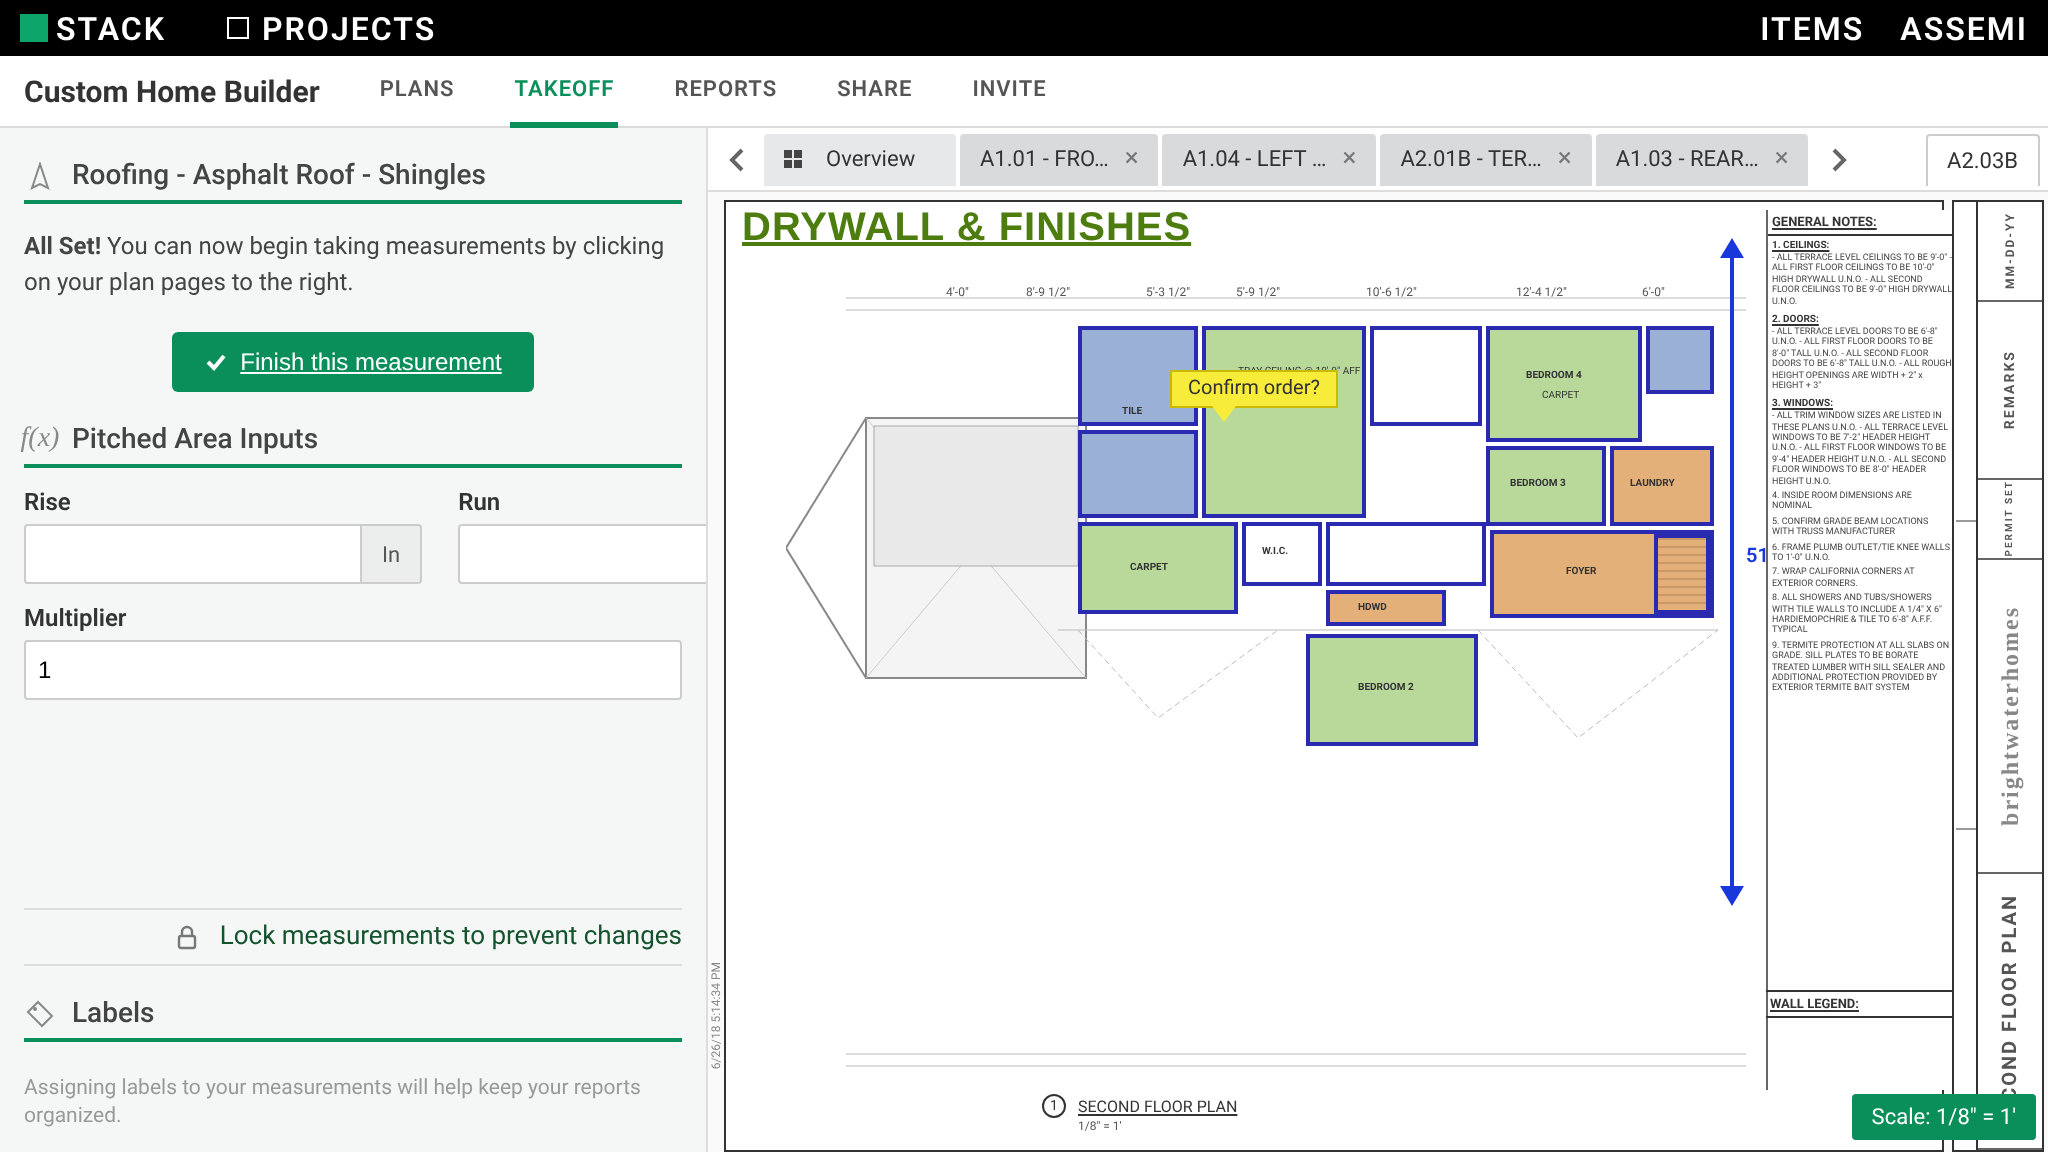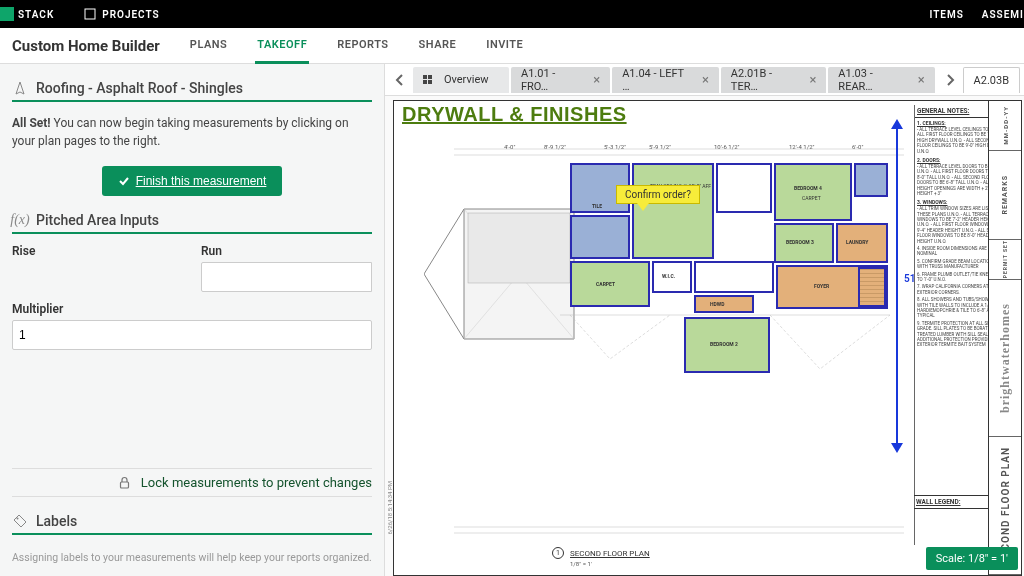--- a/index.html
+++ b/index.html
@@ -6,7 +6,7 @@
   body { font-family: -apple-system, "Segoe UI", Roboto, Arial, sans-serif; font-size: 13px; color: #333; background: #fff; width: 1024px; height: 576px; overflow: hidden; }
 
   
-  .topbar { background: #000; height: 28px; display: flex; align-items: center; color: #fff; padding: 0 0; font-size: 10px; letter-spacing: 1px; font-weight: 600; }
+  .topbar { background: #000; height: 28px; display: flex; align-items: center; color: #fff; padding: 0 10px; font-size: 16px; letter-spacing: 1px; font-weight: 600; }
   .topbar .logo { display: flex; align-items: center; gap: 4px; margin-right: 30px; }
   .topbar .logo .logo-mark { width: 14px; height: 14px; background: #0ea56a; display: inline-block; }
   .topbar .projects { display: flex; align-items: center; gap: 6px; }

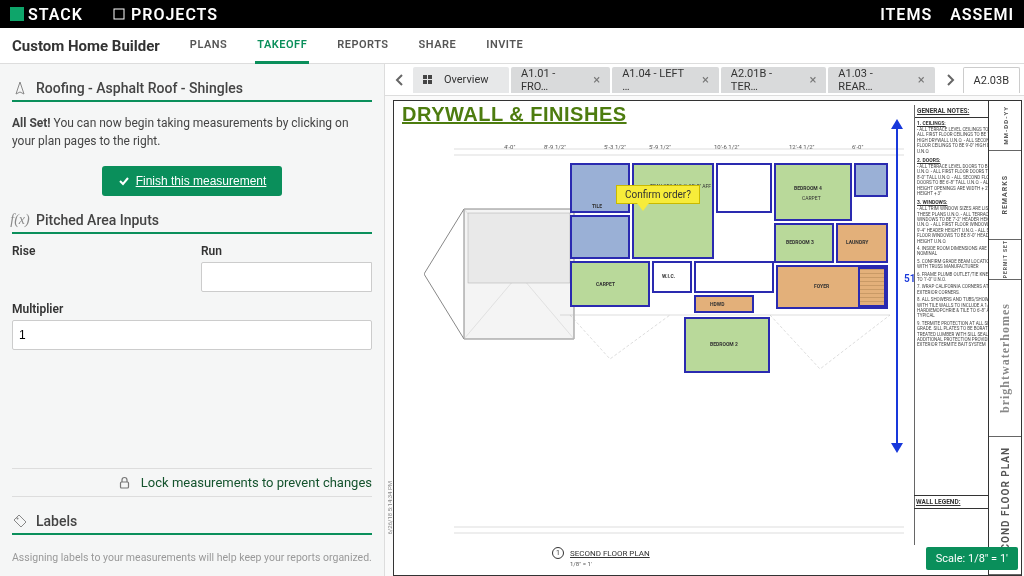--- a/index.html
+++ b/index.html
@@ -23,7 +23,7 @@
   .main { display: flex; height: calc(576px - 28px - 36px); }
 
   
-  .leftpanel { width: 385px; background: #f5f6f6; border-right: 1px solid #ddd; padding: 10px 12px; overflow: hidden; display: flex; flex-direction: column; gap: 10px; }
+  .leftpanel { width: 354px; background: #f5f6f6; border-right: 1px solid #ddd; padding: 10px 12px; overflow: hidden; display: flex; flex-direction: column; gap: 10px; }
   .section-head { display: flex; align-items: center; gap: 8px; font-size: 14px; color: #444; padding: 6px 0 4px; border-bottom: 2px solid #0a8f5b; font-weight: 500; }
   .section-head .ico { width: 16px; height: 16px; display: inline-flex; align-items: center; justify-content: center; color: #888; }
   .allset { font-size: 12px; color: #444; line-height: 1.5; padding: 2px 0 6px; }

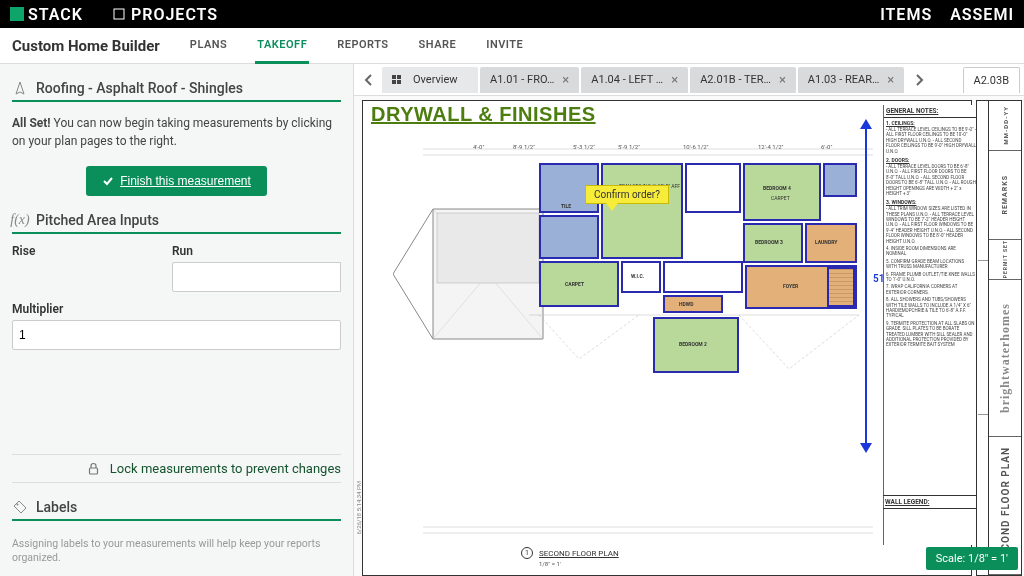--- a/index.html
+++ b/index.html
@@ -172,6 +172,10 @@
     <div class="inputs-grid">
       <div class="field">
         <div class="field-label">Rise</div>
+        <div class="input-group">
+          <input type="text" value="" style="">
+          <div class="unit">In</div>
+        </div>
       </div>
       <div class="field">
         <div class="field-label">Run</div>

